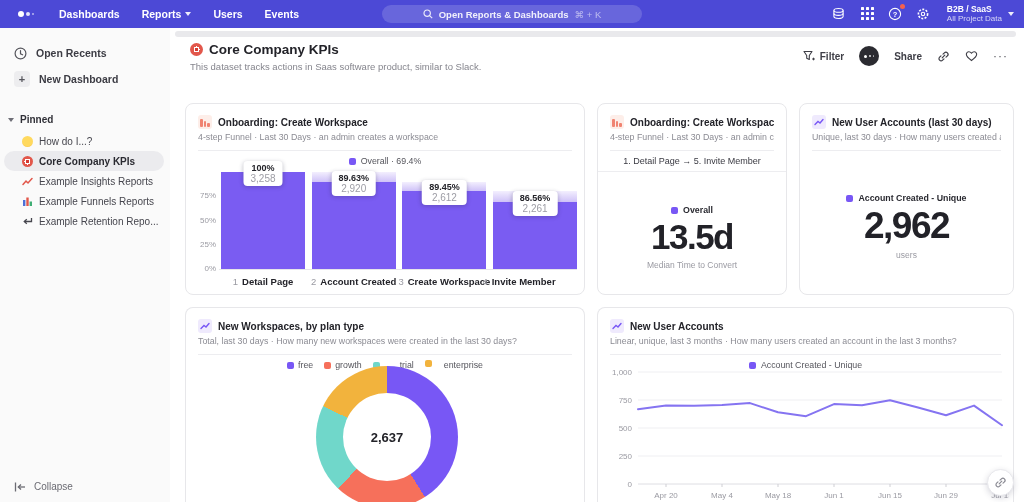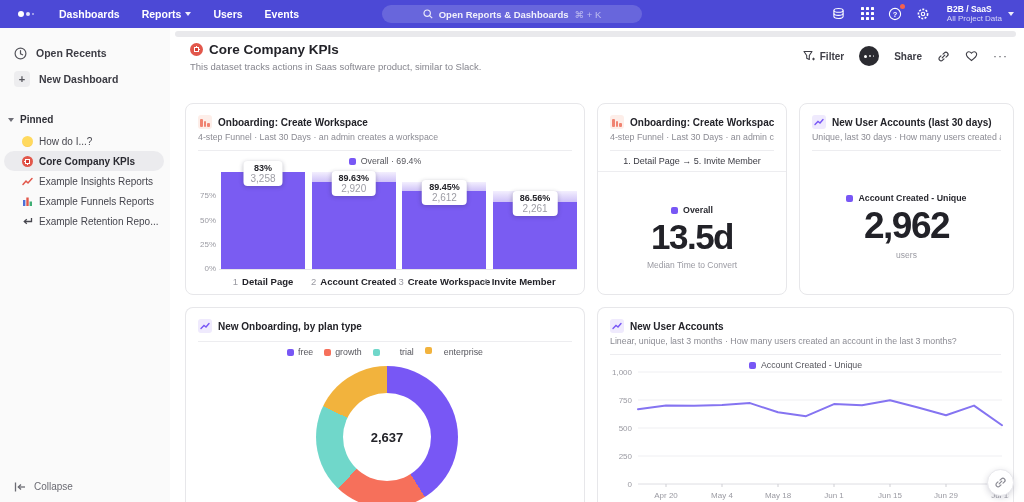--- a/index.html
+++ b/index.html
@@ -296,7 +296,7 @@
           <div class="f-base" style="left: 33px; width: 358px; top: 165px;"></div>
           <div class="f-bar" style="left: 35px; width: 84px; top: 68px; height: 97px; background: rgb(122, 92, 242);"></div>
           <div class="f-badge" style="left: 77px; top: 57px;">
-            <div class="p">83%</div>
+            <div class="p">100%</div>
             <div class="c">3,258</div>
           </div>
           <div class="f-xlab" style="left: 77px; top: 172px;"><b>1</b>Detail Page</div>

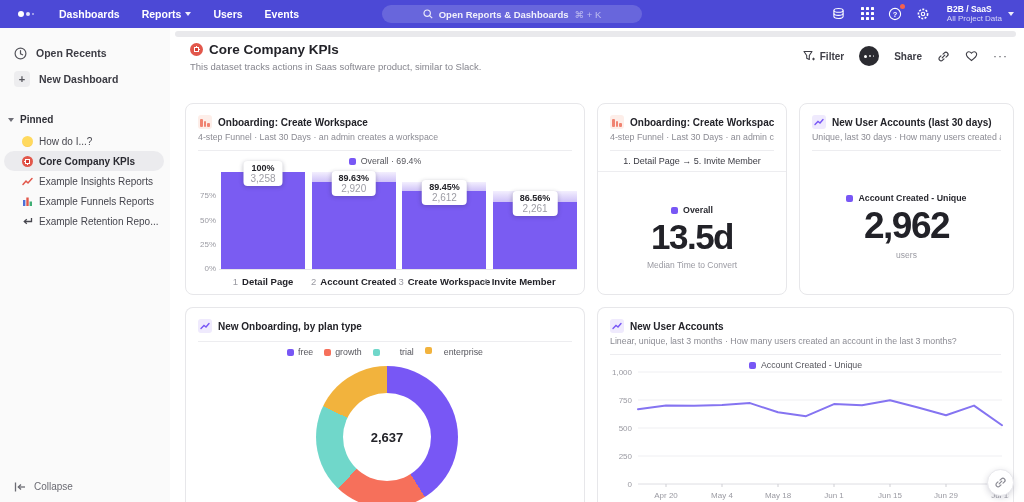--- a/index.html
+++ b/index.html
@@ -377,7 +377,7 @@
                 <path d="M1 7.5 L4 4.5 L6 6 L9 2.5" fill="none" stroke="#7857f5" stroke-width="1.4" stroke-linecap="round"></path>
               </svg>
             </span>
-          <span class="card-title">New Onboarding, by plan type</span>
+          <span class="card-title">New Workspaces, by plan type</span>
         </div>
         <div class="card-div"></div>
       </div>

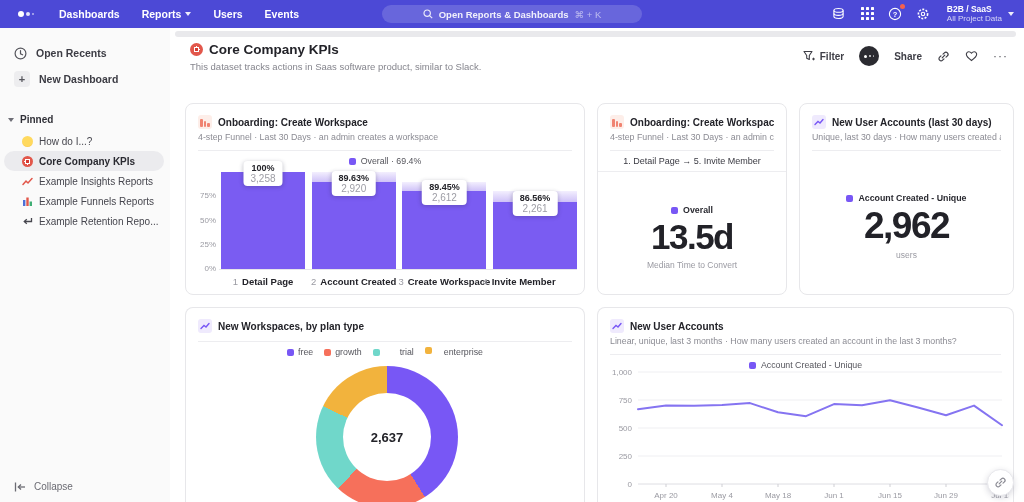--- a/index.html
+++ b/index.html
@@ -379,6 +379,7 @@
             </span>
           <span class="card-title">New Workspaces, by plan type</span>
         </div>
+        <div class="card-sub">Total, last 30 days · How many new workspaces were created in the last 30 days?</div>
         <div class="card-div"></div>
       </div>
       <div class="legend-row" style="margin-top:5px; gap:11px;" id="donut-legend">

